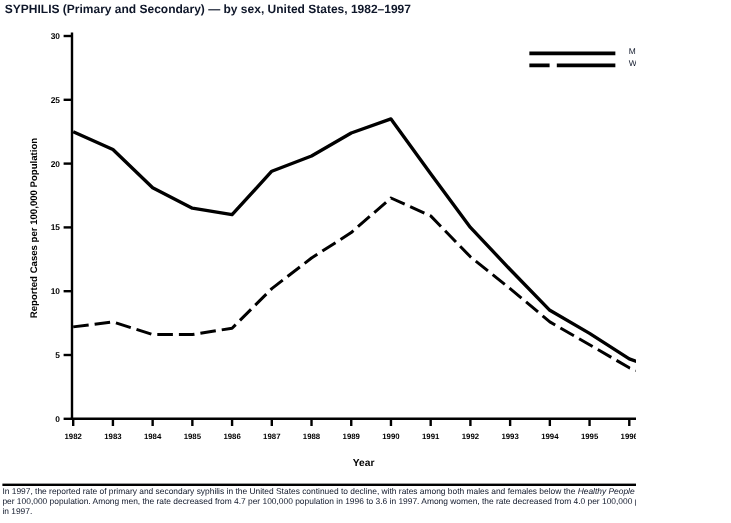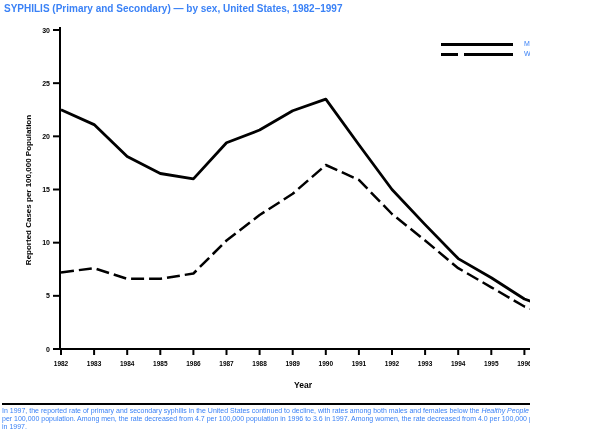--- a/index.html
+++ b/index.html
@@ -5,7 +5,7 @@
   html,body{margin:0;padding:0;background:#fff;}
   #screen{
     position:relative;width:530px;height:436px;background:#ffffff;
-    font-family:"Liberation Sans","DejaVu Sans",sans-serif;color:#3b82f6;overflow:hidden;
+    font-family:"Liberation Sans","DejaVu Sans",sans-serif;color:#0f172a;overflow:hidden;
   }
   .title{
     position:absolute;left:4px;top:3px;font-size:10px;font-weight:bold;

